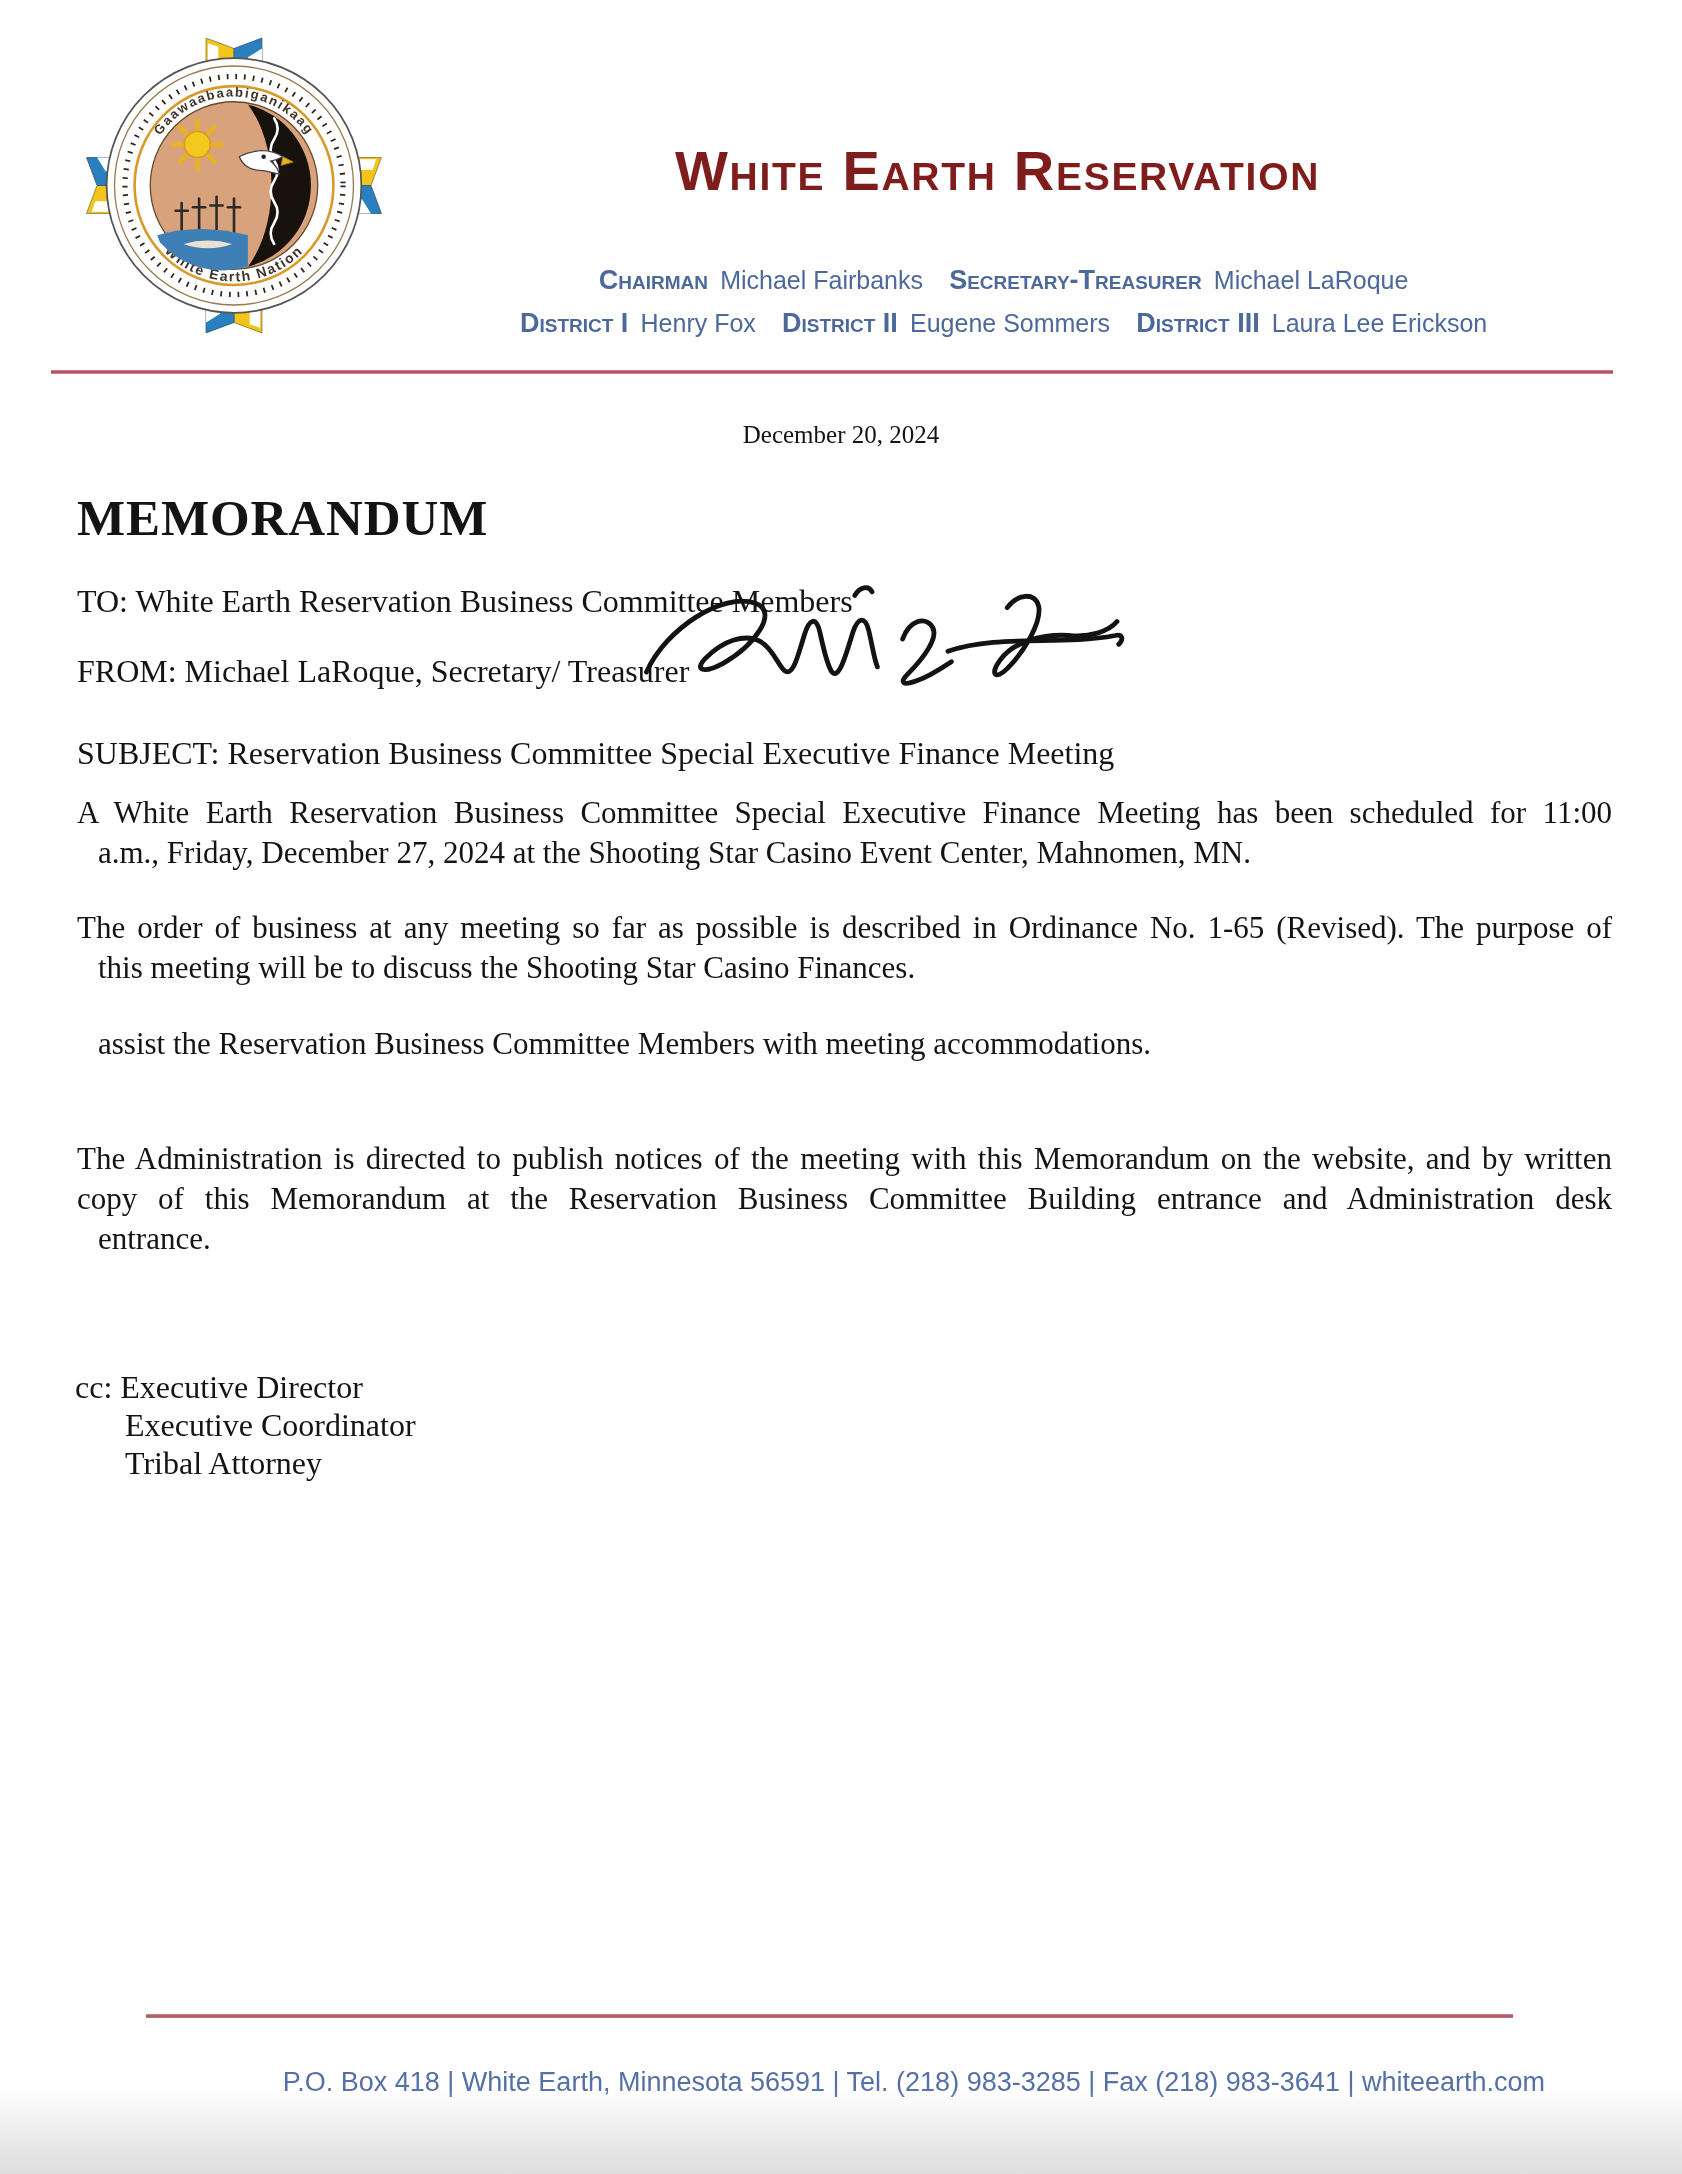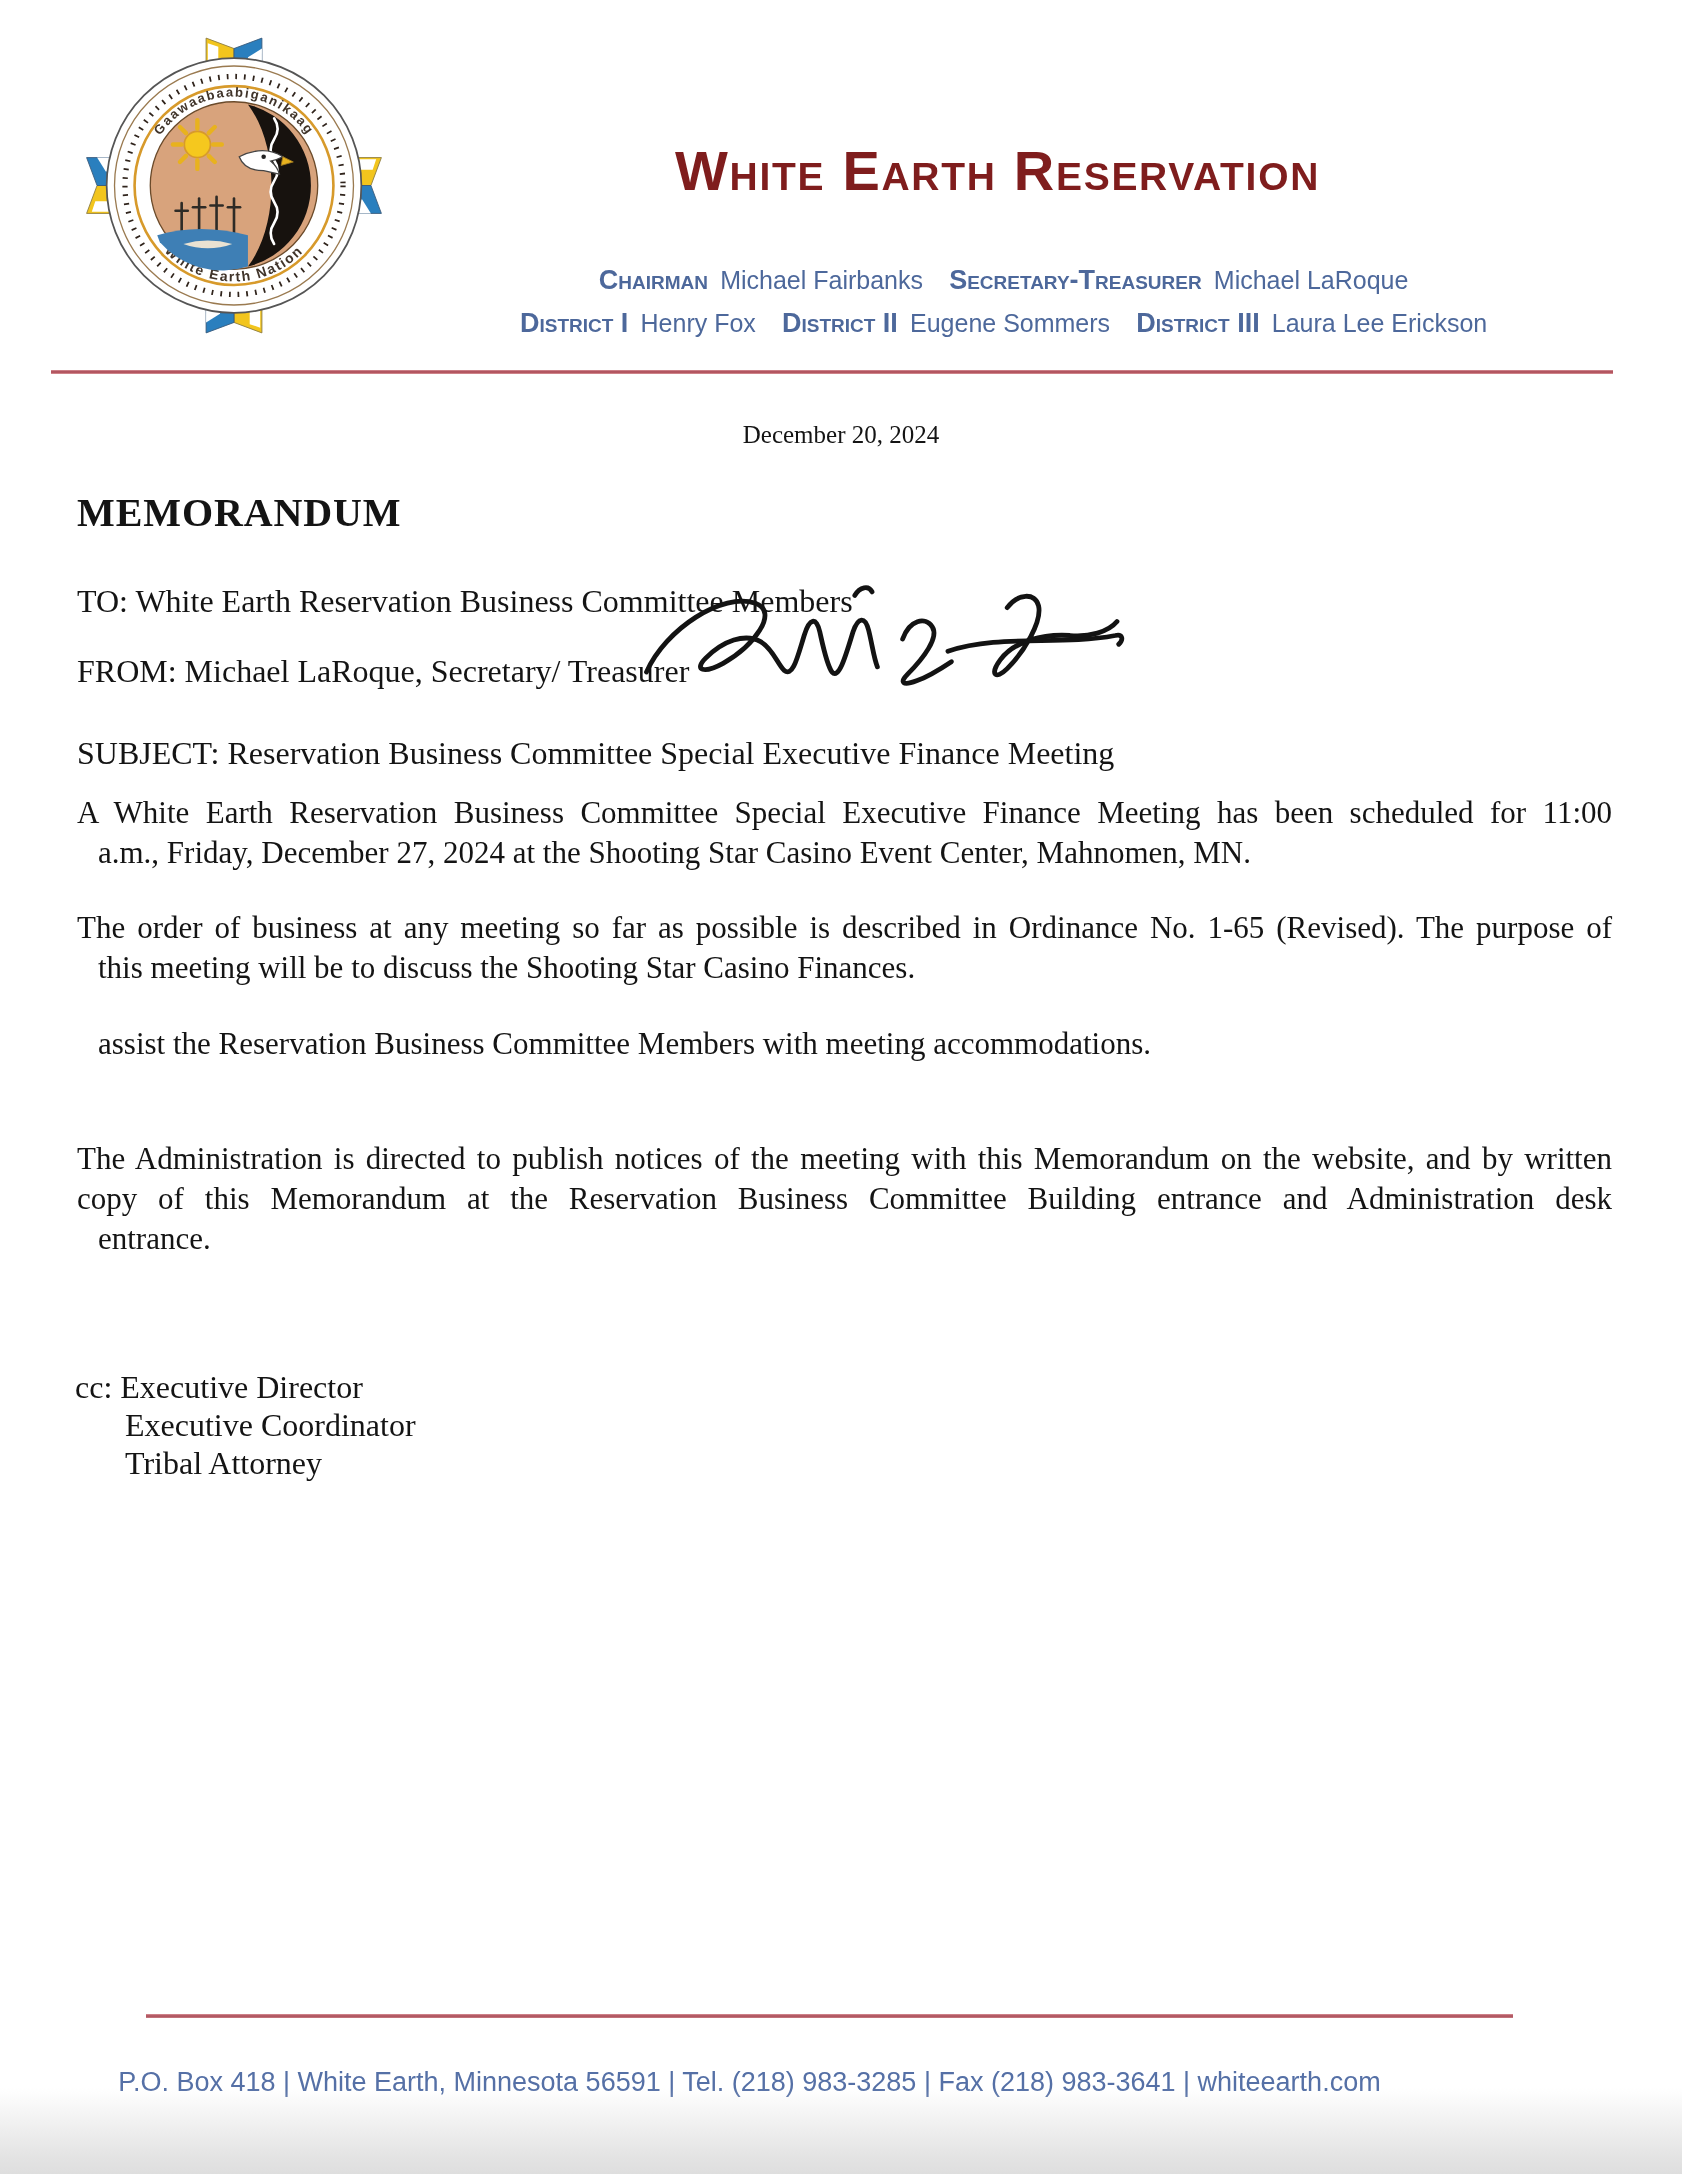--- a/index.html
+++ b/index.html
@@ -36,7 +36,7 @@
   }
   
   .dateline{position:absolute;left:0;top:421px;width:1682px;text-align:center;font-size:25px;}
-  .memohead{position:absolute;left:77px;top:489px;font-size:40px;font-weight:bold;letter-spacing:0.9px;}
+  .memohead{position:absolute;left:77px;top:489px;font-size:51px;font-weight:bold;letter-spacing:0.9px;}
   .addrline{position:absolute;left:77px;width:1537px;font-size:32px;white-space:nowrap;}
   .to{top:583px;} .from{top:653px;} .subject{top:735px;}
   .sig{position:absolute;left:639px;top:578px;width:502px;height:122px;}

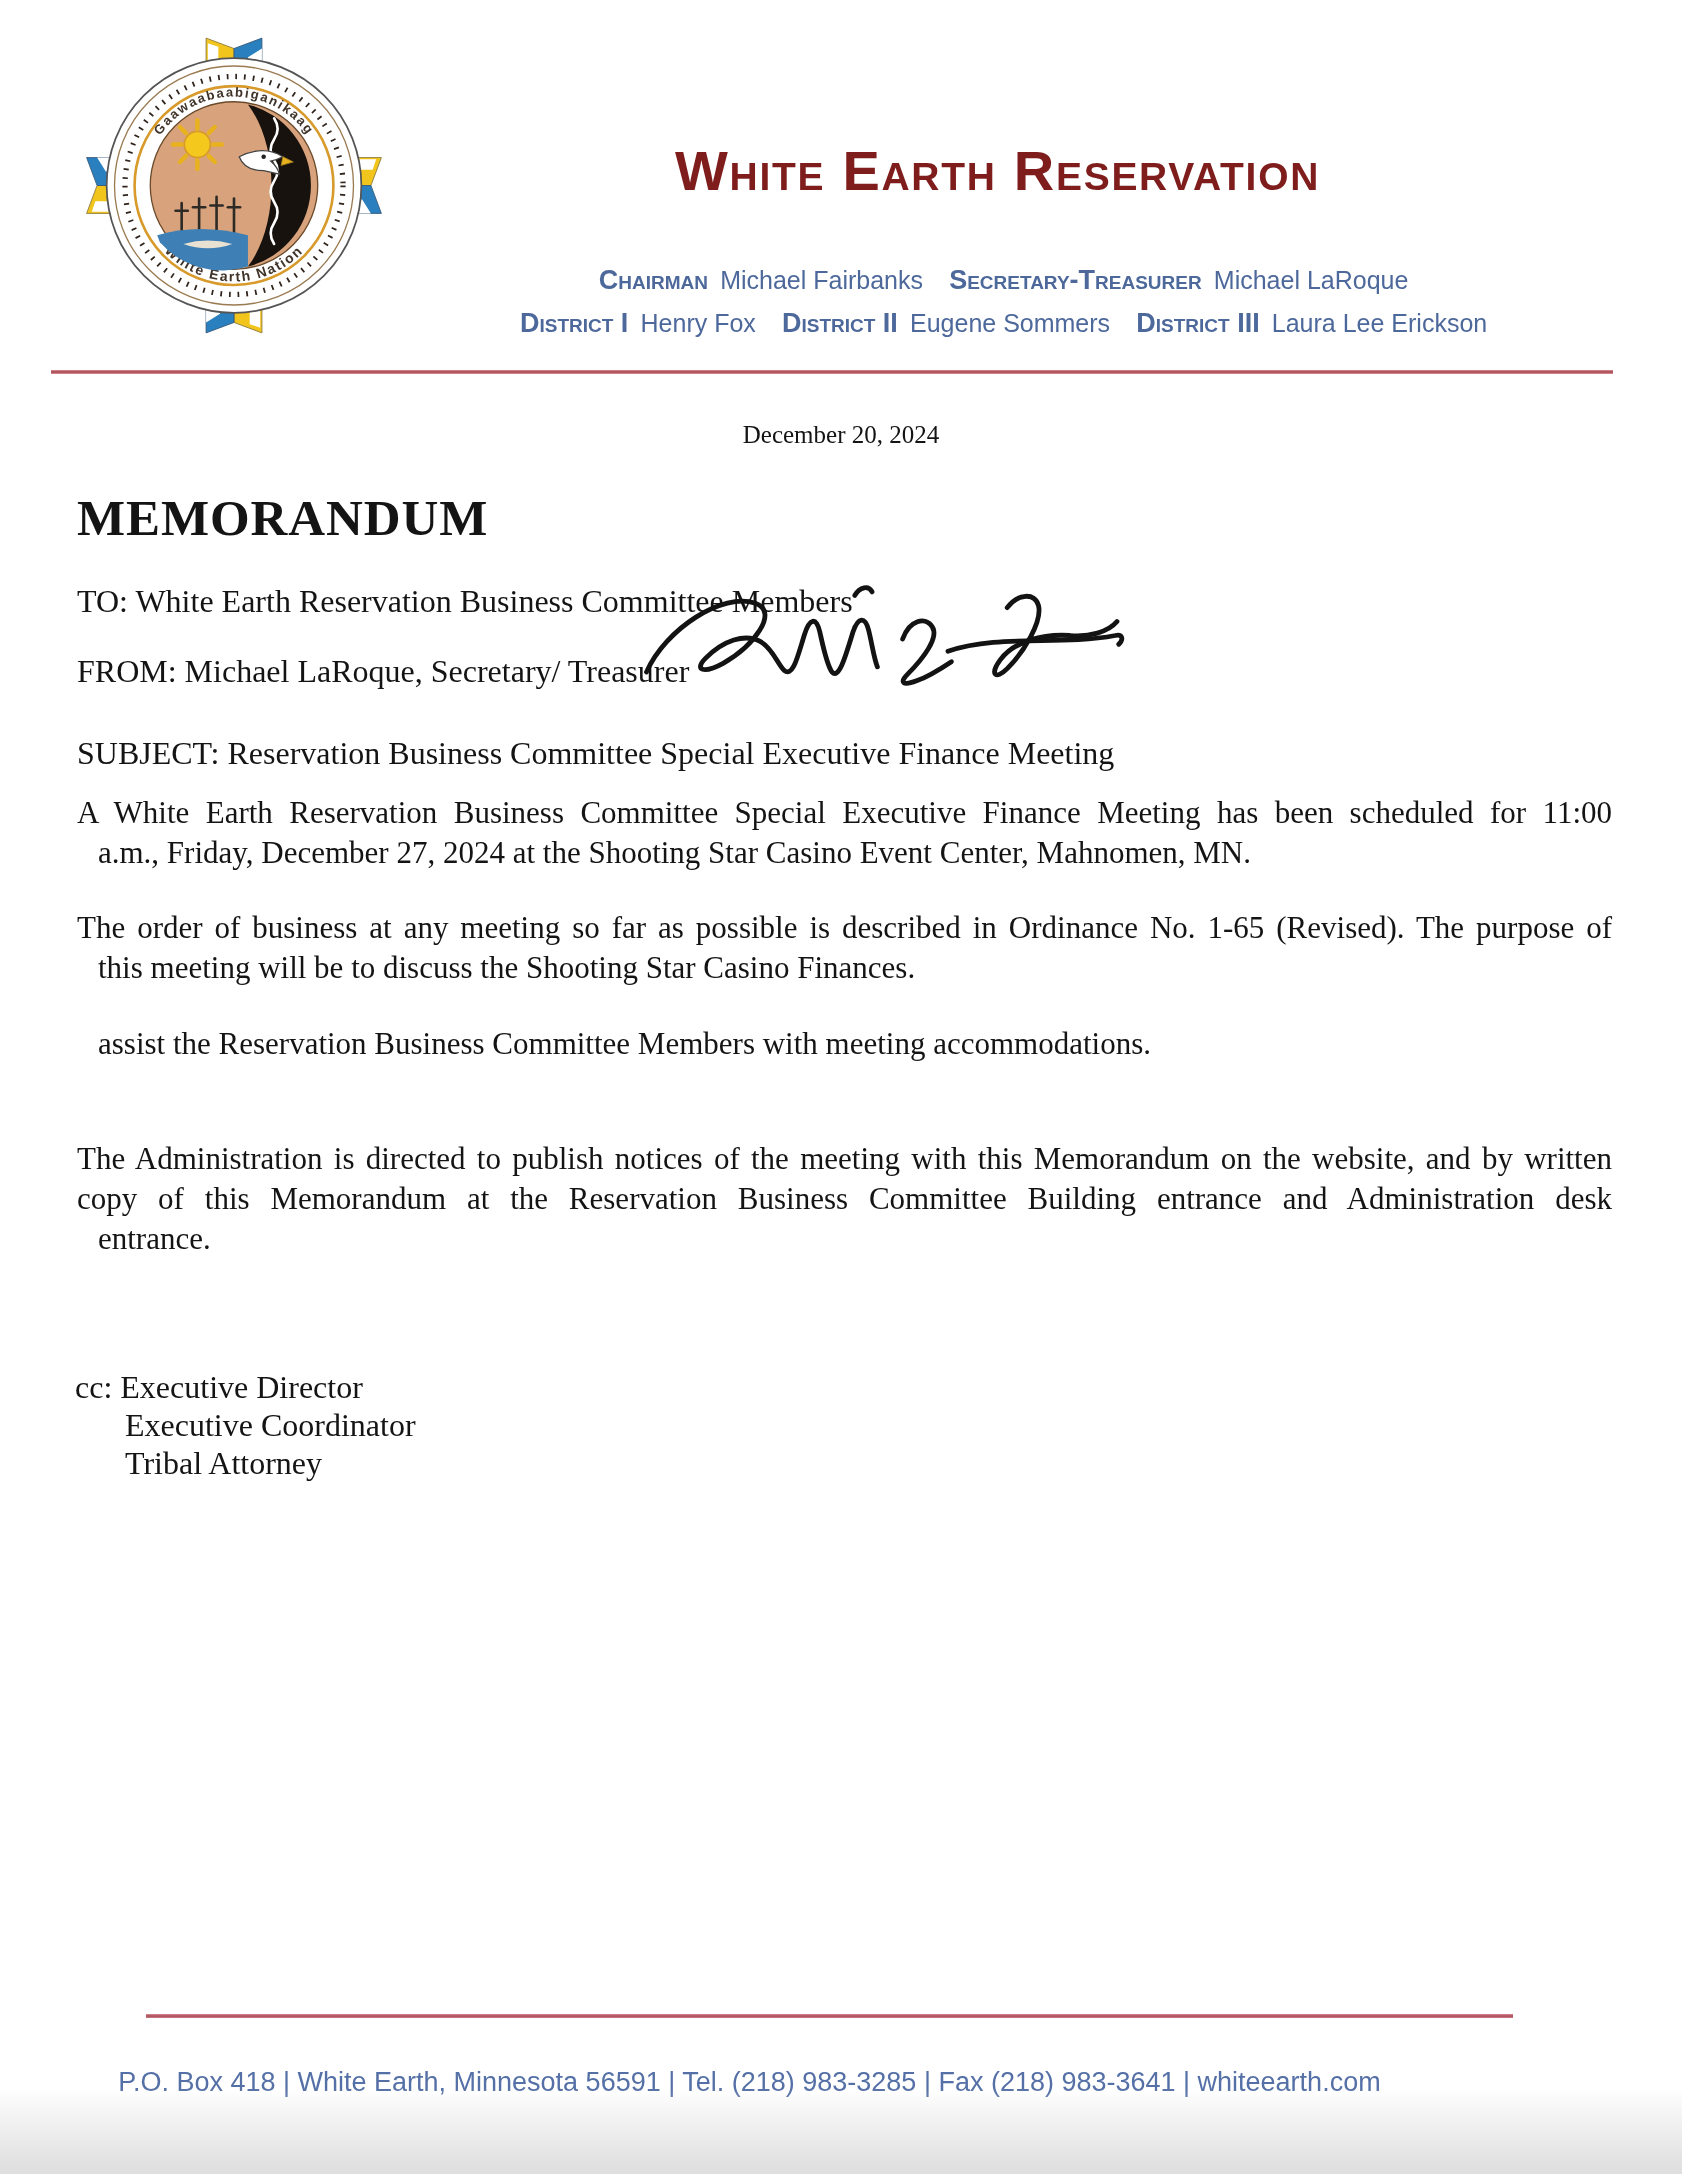--- a/index.html
+++ b/index.html
@@ -52,9 +52,9 @@
     background:linear-gradient(180deg,#d99298 0%,#a94a56 50%,#c97f86 100%);
   }
   .footer-text{
-    position:absolute;left:0;top:2067px;width:1499px;text-align:center;
+    position:absolute;left:0;top:2067px;width:1499px;text-align:right;
     font-family:"Liberation Sans", sans-serif;
-    font-size:27px;color:#5570a6;
+    font-size:27px;color:#5570a6;padding-left:46px;
   }
   .scan-shadow{
     position:absolute;left:0;bottom:0;width:100%;height:87px;

